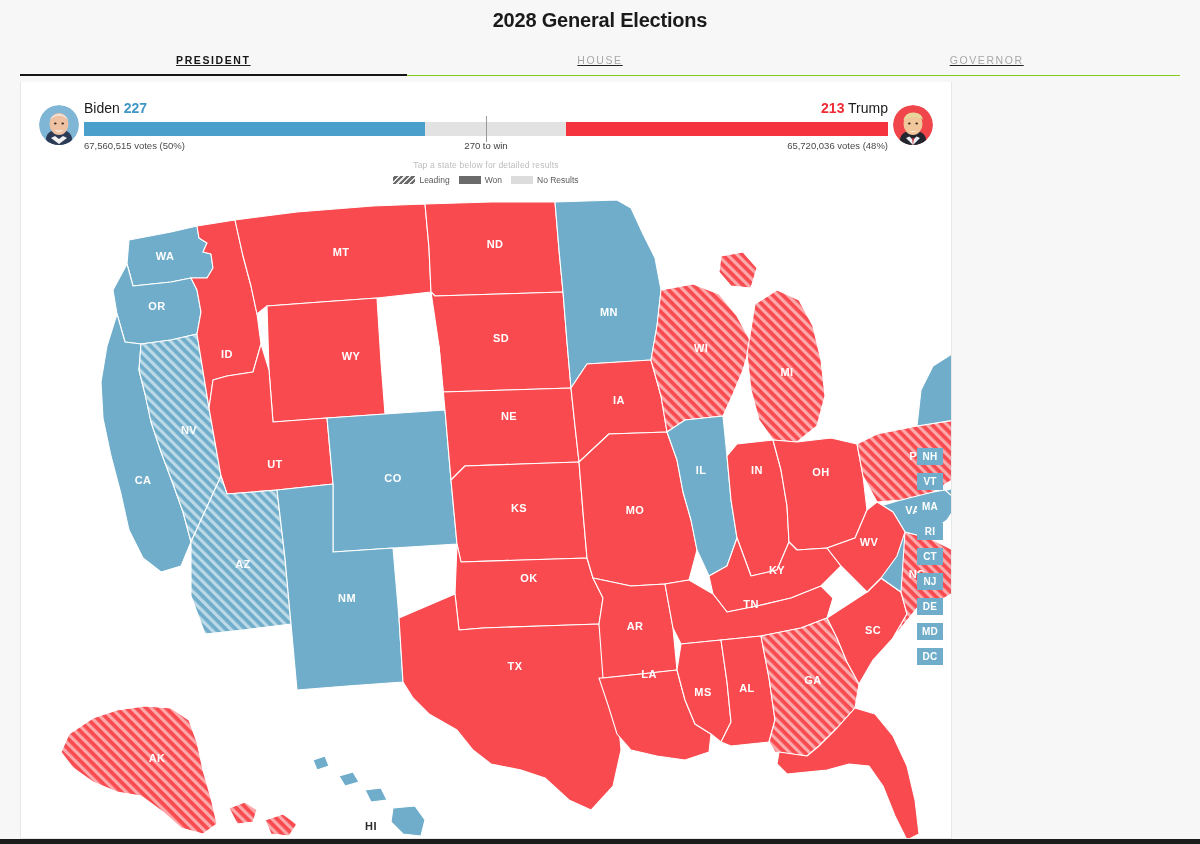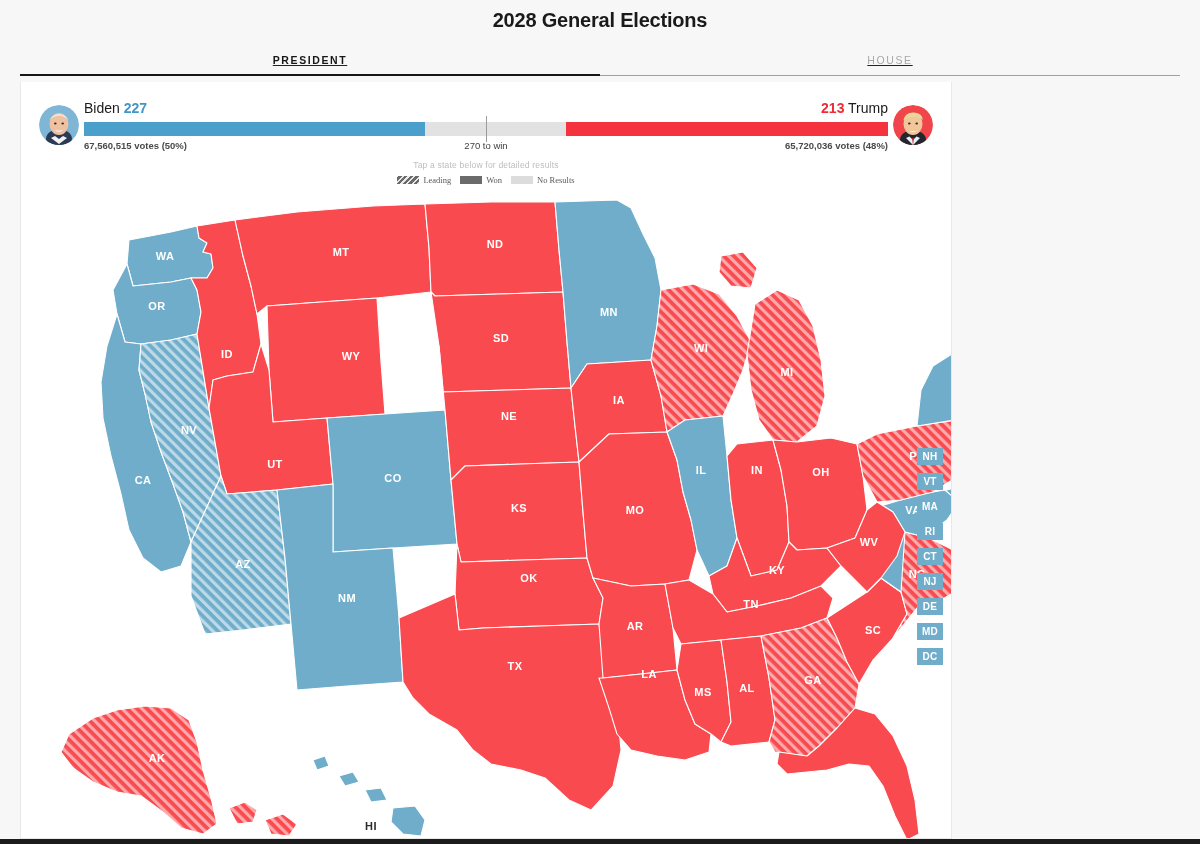--- a/index.html
+++ b/index.html
@@ -153,6 +153,7 @@
   <div class="tabs">
     <div class="tab active">PRESIDENT</div>
     <div class="tab">HOUSE</div>
+    <div class="tab">GOVERNOR</div>
   </div>
 
   <div class="card">

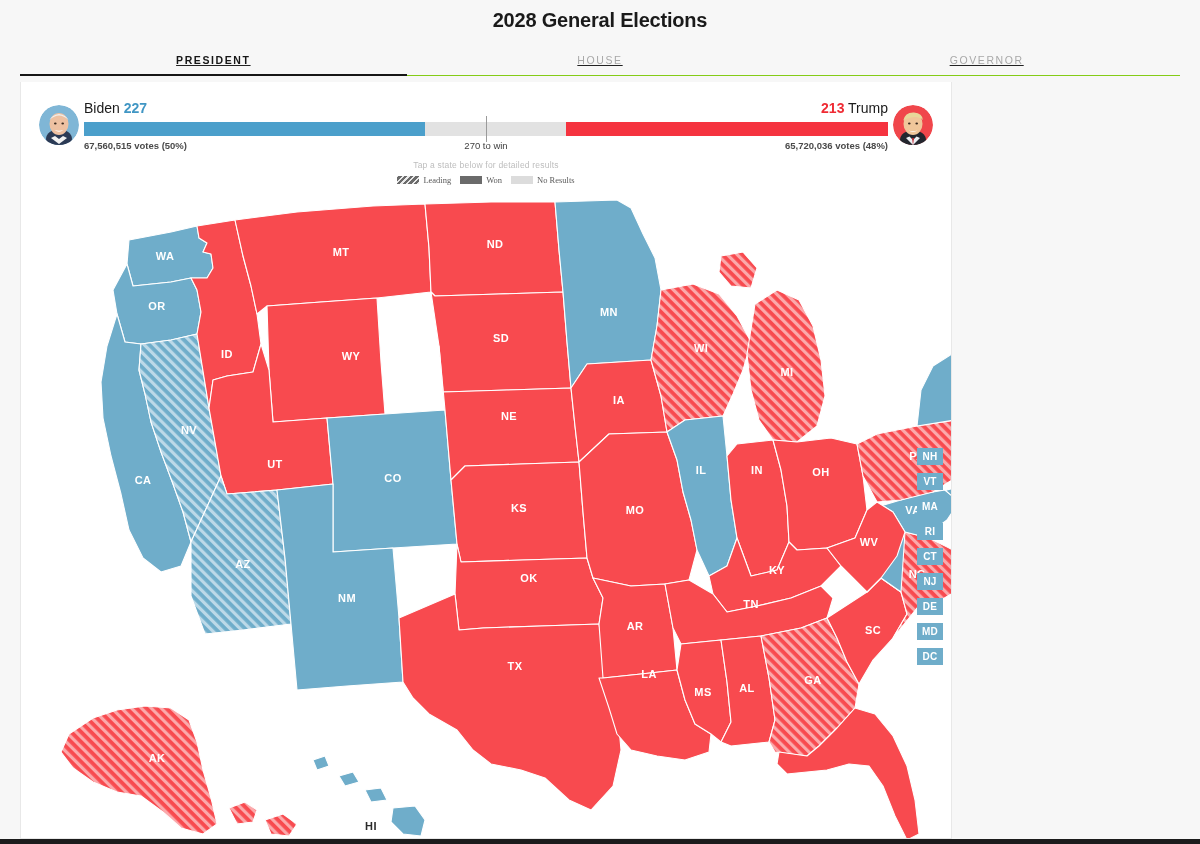--- a/index.html
+++ b/index.html
@@ -95,7 +95,7 @@
     font-size:9.5px;color:#3f3f3f;
   }
   .votes{
-    position:absolute;top:58px;font-size:9.5px;color:#4a4a4a;white-space:nowrap;font-weight:bold;
+    position:absolute;top:58px;font-size:9.5px;color:#4a4a4a;white-space:nowrap;
   }
   .votes.left{left:63px;}
   .votes.right{right:63px;}

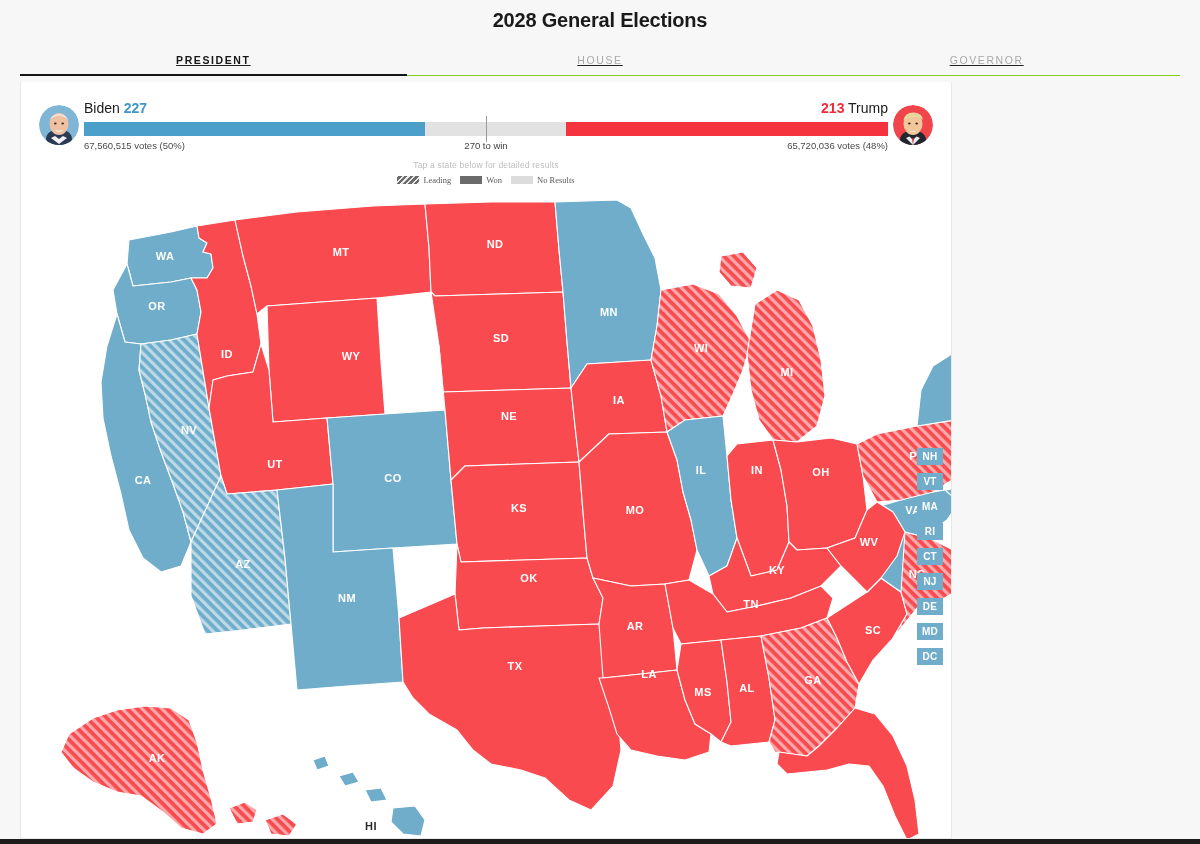--- a/index.html
+++ b/index.html
@@ -104,7 +104,7 @@
   .legendblock{position:absolute;top:78px;left:0;right:0;text-align:center;}
   .hint{font-size:8.5px;color:#bdbdbd;letter-spacing:.2px;text-align:center;}
   .legend{margin-top:5px;display:inline-flex;align-items:center;gap:9px;}
-  .legend .item{display:inline-flex;align-items:center;gap:4px;font-family:Liberation Serif, serif;}
+  .legend .item{display:inline-flex;align-items:center;gap:4px;}
   .swatch{width:22px;height:8px;display:inline-block;}
   .sw-leading{
     background:#6b6b6b;

